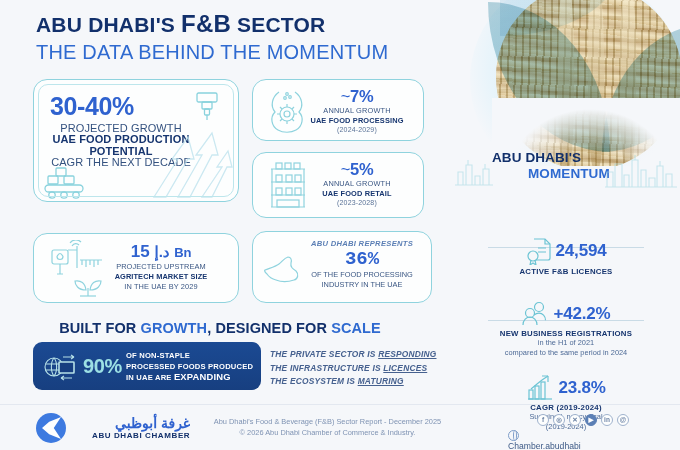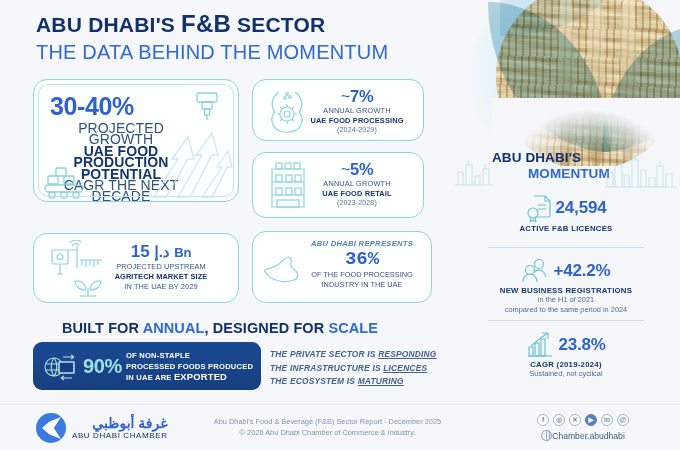--- a/index.html
+++ b/index.html
@@ -87,7 +87,7 @@
     position: absolute; left: 16px; top: 12px; font-size: 25px; font-weight: 700; color: #2f62cf; letter-spacing: -.4px;
   }
   #card-production .lines { position: absolute; left: 12px; top: 43px; width: 150px; text-align: center; }
-  #card-production .lines div { font-size: 14px; line-height: 11.4px; color: #33517f; letter-spacing: .1px; }
+  #card-production .lines div { font-size: 11px; line-height: 11.4px; color: #33517f; letter-spacing: .1px; }
   #card-production .lines .b { font-weight: 700; color: #16356f; }
 
   .prod-icon { position: absolute; right: 14px; top: 10px; opacity: .85; }

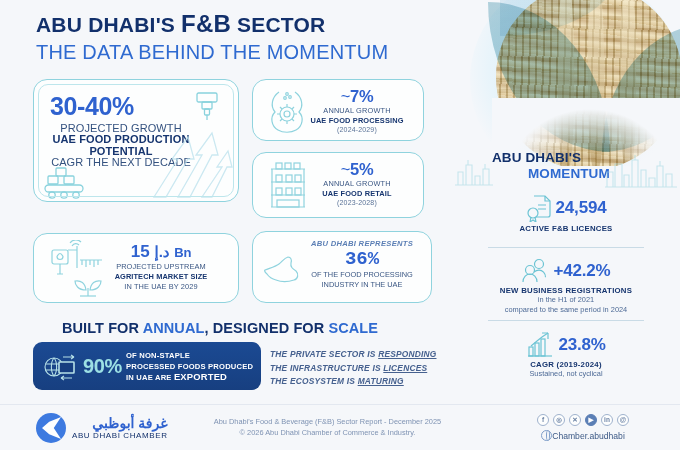--- a/index.html
+++ b/index.html
@@ -150,7 +150,7 @@
   .skyline-l { position: absolute; left: 2px; top: 8px; opacity: .55; }
   .skyline-r { position: absolute; left: 152px; top: 6px; opacity: .55; }
 
-  .mom-item { position: absolute; left: 8px; width: 212px; text-align: center; }
+  .mom-item { position: absolute; left: 8px; width: 212px; text-align: center; margin-top: 43px; }
   .mom-item .row { display: flex; align-items: center; justify-content: center; gap: 4px; }
   .mom-item .val { font-size: 17px; font-weight: 700; color: #2f62cf; letter-spacing: -.2px; }
   .mom-item .lbl { font-size: 7.8px; font-weight: 700; color: #16356f; letter-spacing: .25px; margin-top: 2px; }

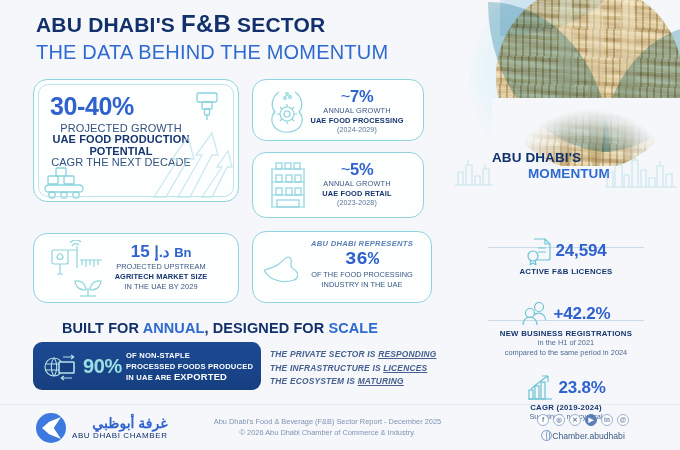--- a/index.html
+++ b/index.html
@@ -339,7 +339,7 @@
     </div>
   </div>
 
-  <div class="export-title"><span>BUILT FOR </span><span class="hl">ANNUAL</span><span>, DESIGNED FOR </span><span class="hl">SCALE</span></div>
+  <div class="export-title"><span>BUILT FOR </span><span class="hl">GROWTH</span><span>, DESIGNED FOR </span><span class="hl">SCALE</span></div>
 
   <div class="export-banner">
     <span class="globe-icon">

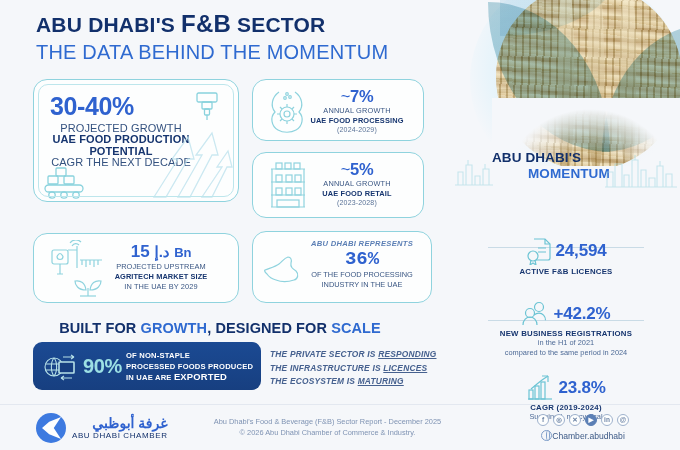--- a/index.html
+++ b/index.html
@@ -355,7 +355,7 @@
     <div class="etxt">
       <div>OF NON-STAPLE</div>
       <div>PROCESSED FOODS PRODUCED</div>
-      <div><span>IN UAE ARE </span><span class="big">EXPORTED</span></div>
+      <div><span>IN UAE ARE </span><span class="big">EXPANDING</span></div>
     </div>
   </div>
 

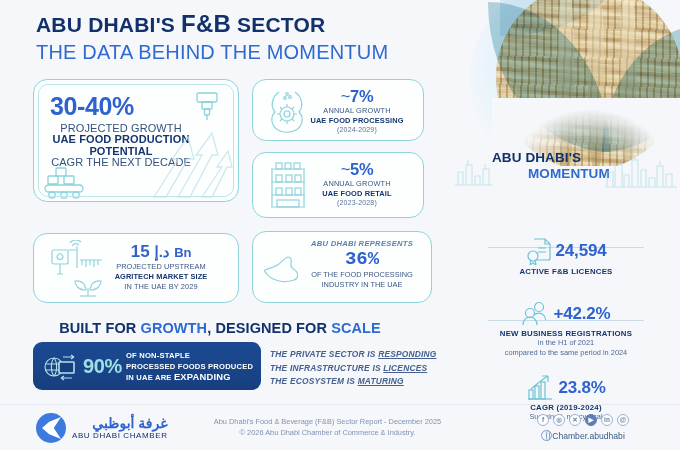--- a/index.html
+++ b/index.html
@@ -437,6 +437,7 @@
       </div>
       <div class="lbl">CAGR (2019-2024)</div>
       <div class="note">Sustained, not cyclical</div>
+      <div class="note">(2019-2024)</div>
     </div>
   </div>
 

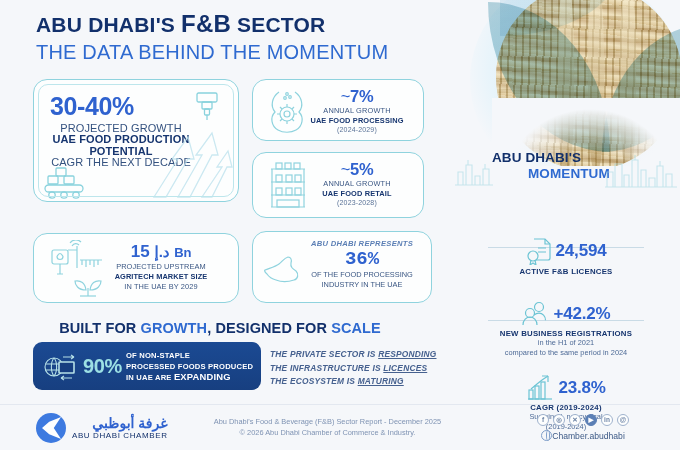--- a/index.html
+++ b/index.html
@@ -176,7 +176,7 @@
     clip-path: polygon(100% 0, 38% 22%, 0 50%, 38% 78%, 100% 100%, 62% 50%);
   }
   .logo-txt .ar { font-size: 14px; font-weight: 700; color: #2f62cf; line-height: 15px; direction: rtl; }
-  .logo-txt .en { font-size: 8px; font-weight: 400; color: #12306b; letter-spacing: .6px; }
+  .logo-txt .en { font-size: 8px; font-weight: 700; color: #12306b; letter-spacing: .6px; margin-left: 20px; }
 
   .attrib { position: absolute; left: 200px; top: 416px; width: 255px; text-align: center; }
   .attrib div { font-size: 7.4px; color: #7f93b3; line-height: 11px; }

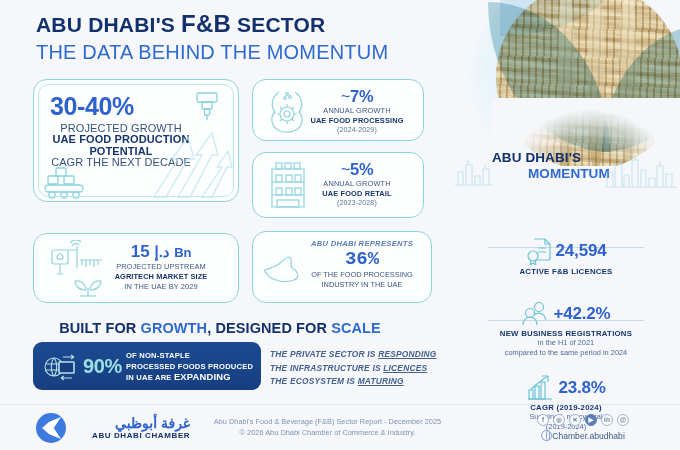--- a/index.html
+++ b/index.html
@@ -190,7 +190,7 @@
     background: #fdfefe;
   }
   .soc.filled { background: #5b7fb5; border-color: #5b7fb5; color: #fff; }
-  .social .handle { display: flex; align-items: flex-end; justify-content: center; gap: 0; margin-top: 4px; }
+  .social .handle { display: flex; align-items: flex-start; justify-content: center; gap: 0; margin-top: 4px; flex-direction: column; }
   .social .handle span.t { font-size: 8.6px; color: #3d5density; }
   .social .handle span.t { font-size: 8.6px; color: #3d5a86; font-weight: 500; }
   .globe-sm { width: 11px; height: 11px; border-radius: 50%; border: 1.2px solid #7f9ec9; position: relative; }

